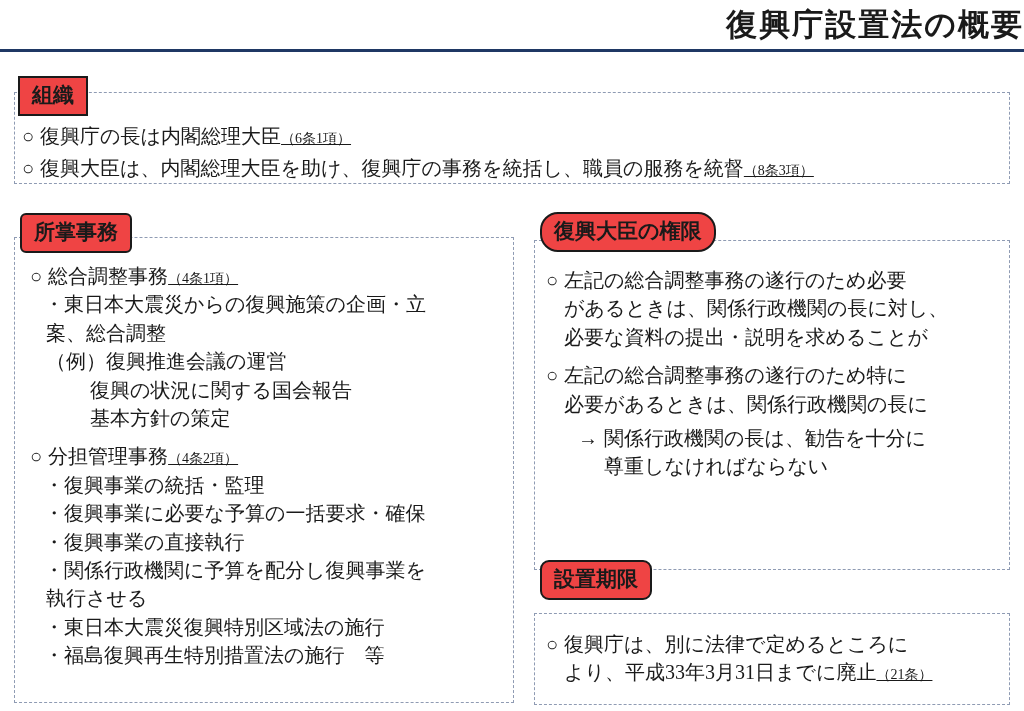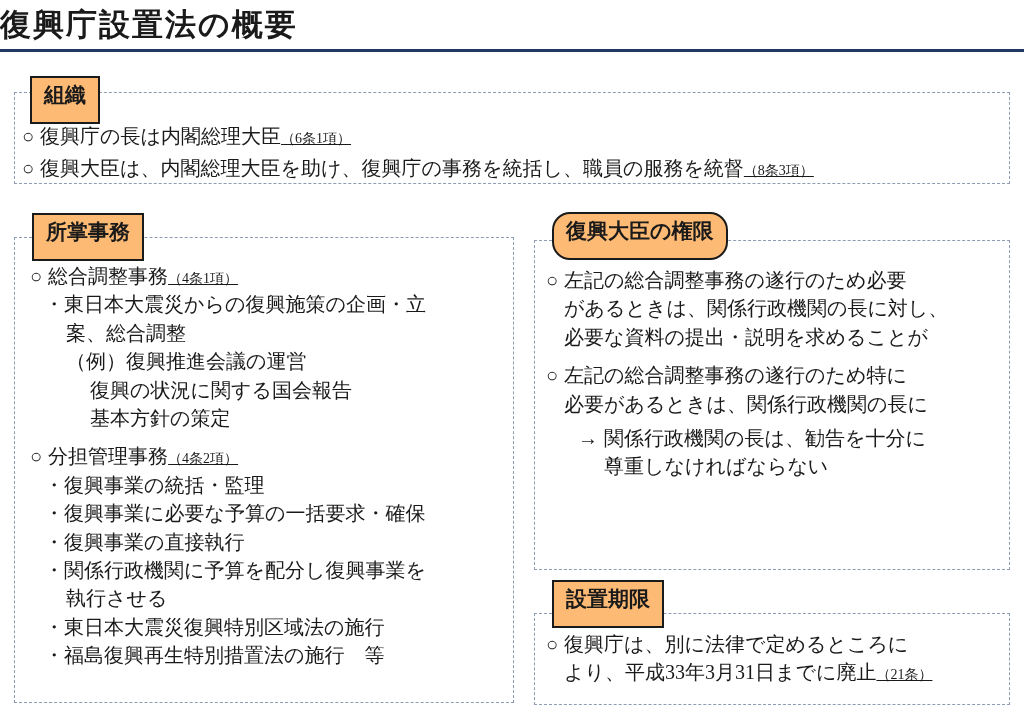--- a/index.html
+++ b/index.html
@@ -32,7 +32,7 @@
     box-sizing: border-box;
     display: flex;
     align-items: center;
-    justify-content: flex-start;
+    justify-content: flex-end;
   }
   .title-text {
     font-size: 31px;

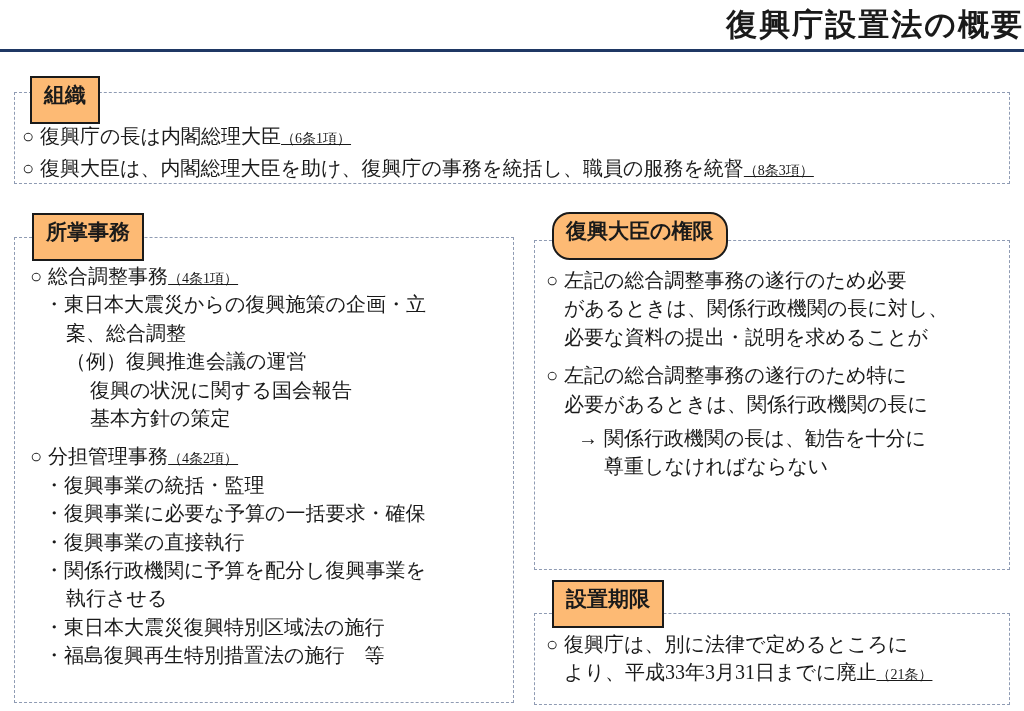--- a/index.html
+++ b/index.html
@@ -50,15 +50,14 @@
   }
   .sec-label {
     position: absolute;
-    background: #fdba74;
+    background: #ef4444;
     border: 2px solid #1a1a1a;
     font-weight: bold;
     font-size: 21px;
     line-height: 1;
-    padding: 7px 12px 16px 12px;
+    padding: 7px 12px 8px 12px;
     white-space: nowrap;
     z-index: 5;
-    margin-left: 12px;
   }
 
   

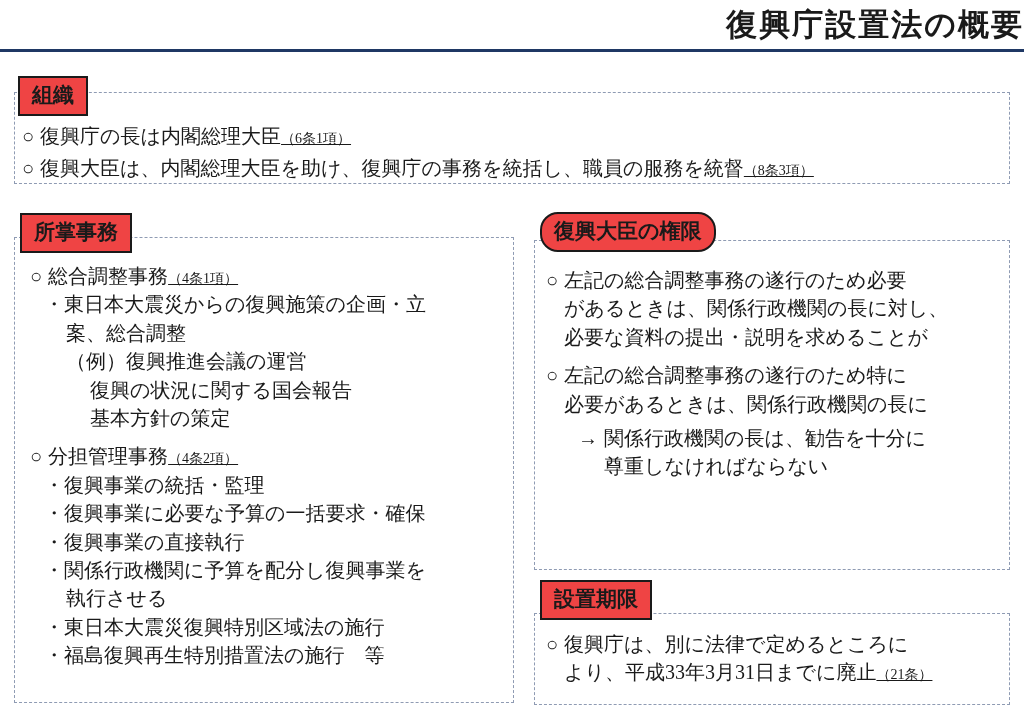--- a/index.html
+++ b/index.html
@@ -99,7 +99,7 @@
   #org-content { position: absolute; left: 22px; top: 122px; width: 980px; }
 
   #sec-duties { left: 14px; top: 237px; width: 500px; height: 466px; }
-  #lbl-duties { left: 20px; top: 213px; }
+  #lbl-duties { left: 20px; top: 213px; border-radius: 6px; }
   #duties-content { position: absolute; left: 30px; top: 262px; width: 472px; }
 
   #sec-auth { left: 534px; top: 240px; width: 476px; height: 330px; }

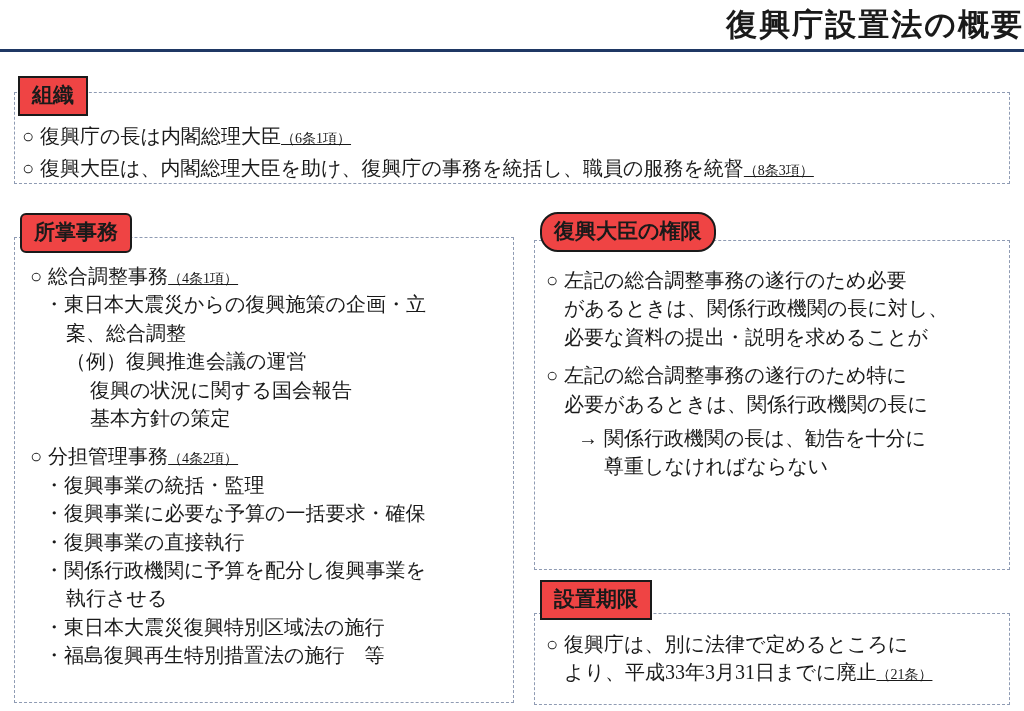--- a/index.html
+++ b/index.html
@@ -84,7 +84,7 @@
     margin-left: 14px;
   }
   .indent-2 {
-    margin-left: 36px;
+    margin-left: 16px;
   }
   .indent-3 {
     margin-left: 60px;

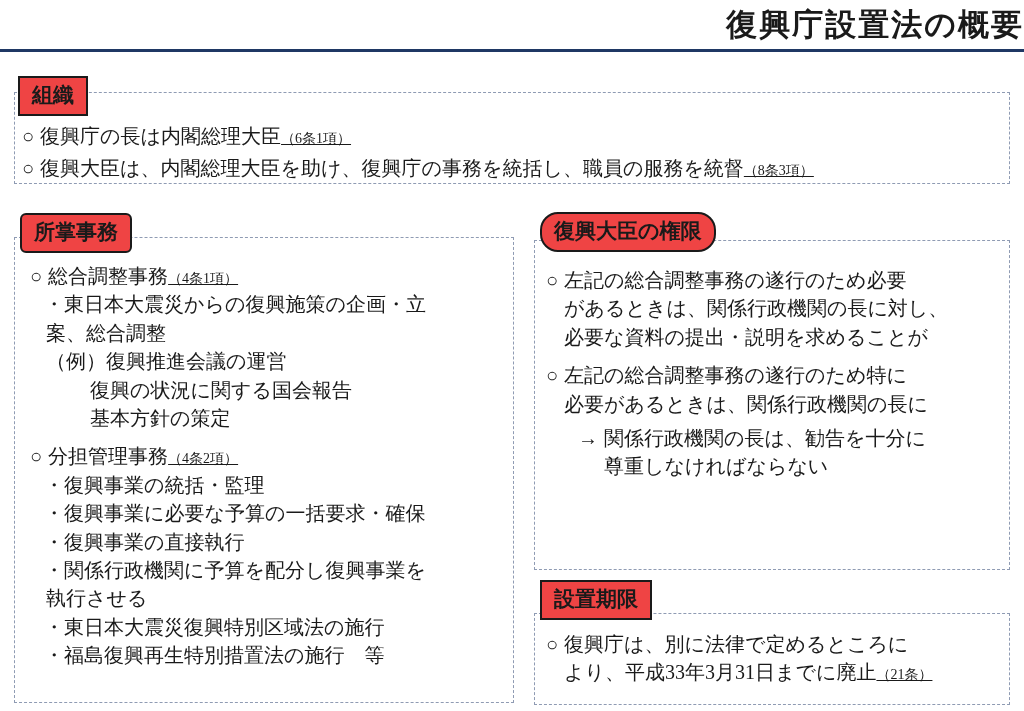--- a/index.html
+++ b/index.html
@@ -107,7 +107,7 @@
   #auth-content { position: absolute; left: 546px; top: 266px; width: 458px; }
 
   #sec-term { left: 534px; top: 613px; width: 476px; height: 92px; }
-  #lbl-term { left: 540px; top: 580px; }
+  #lbl-term { left: 540px; top: 560px; border-radius: 9px; }
   #term-content { position: absolute; left: 546px; top: 630px; width: 458px; }
 
   .line { white-space: pre-wrap; }

